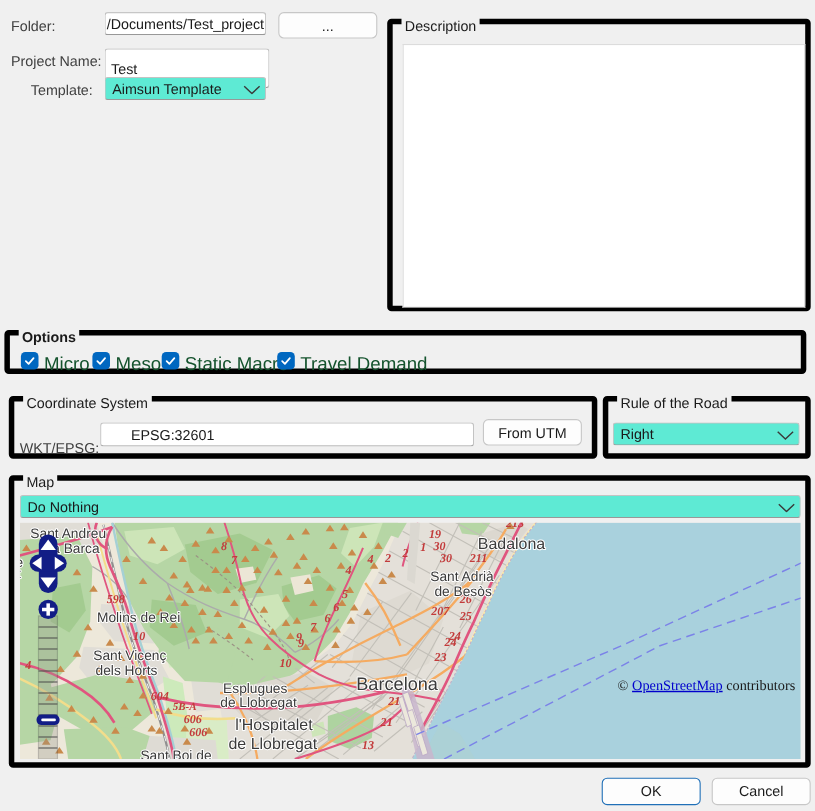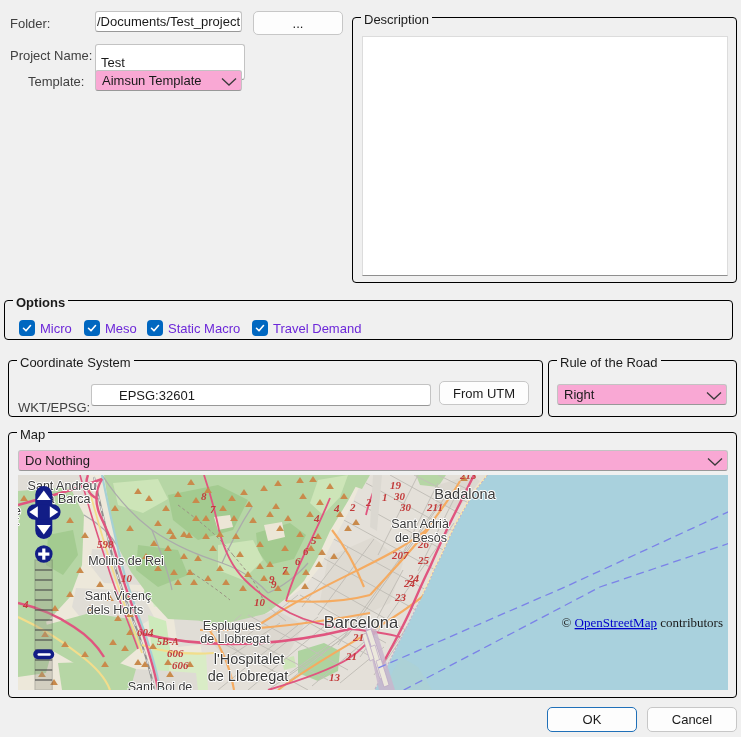--- a/index.html
+++ b/index.html
@@ -8,7 +8,7 @@
   .lbl{font-size:13px;color:#404040;}
   .inp{position:absolute;background:#fff;border:1px solid #c3c3c3;border-bottom-color:#989898;border-radius:3px;font-size:13px;color:#1a1a1a;padding:0 0 0 5px;display:flex;align-items:center;box-sizing:border-box;white-space:nowrap;overflow:hidden;}
   .btn{position:absolute;background:#fdfdfd;border:1px solid #c7c7c7;border-radius:5px;font-size:13px;color:#1a1a1a;display:flex;align-items:center;justify-content:center;box-sizing:border-box;}
-  .grp{position:absolute;border:1px solid #000000;border-radius:4px;box-sizing:border-box;}
+  .grp{position:absolute;border:5px solid #000000;border-radius:4px;box-sizing:border-box;}
   .grp>.ttl{position:absolute;top:-6px;left:8px;background:#f0f0f0;padding:0 3px;font-size:13px;color:#1a1a1a;white-space:nowrap;}
   .sel{position:absolute;background:#f9a8d4;border:1px solid #c3c3c3;border-bottom-color:#989898;border-radius:3px;font-size:13px;color:#1a1a1a;display:flex;align-items:center;padding-left:6px;box-sizing:border-box;}
   .sel svg{position:absolute;right:4px;top:50%;margin-top:-4px;}

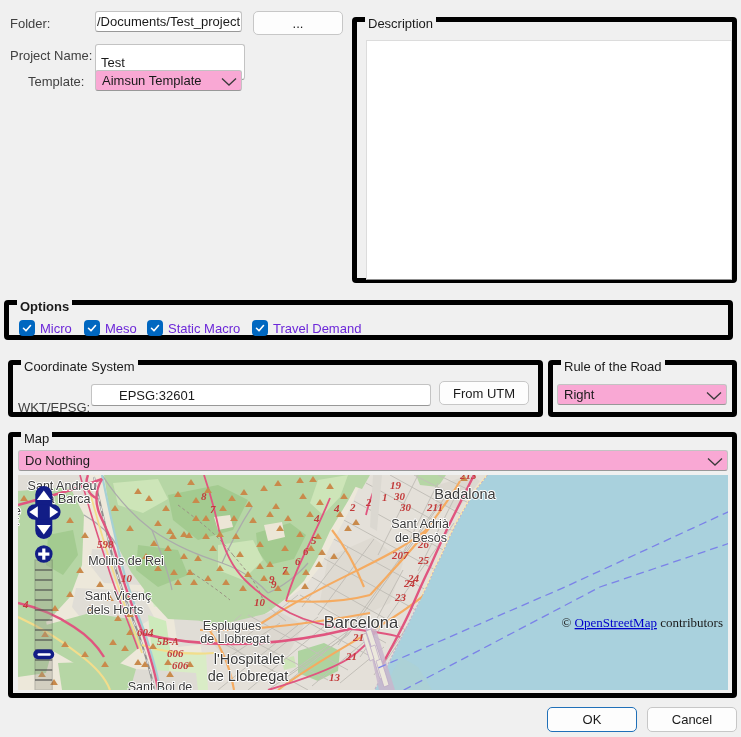--- a/index.html
+++ b/index.html
@@ -10,7 +10,7 @@
   .btn{position:absolute;background:#fdfdfd;border:1px solid #c7c7c7;border-radius:5px;font-size:13px;color:#1a1a1a;display:flex;align-items:center;justify-content:center;box-sizing:border-box;}
   .grp{position:absolute;border:5px solid #000000;border-radius:4px;box-sizing:border-box;}
   .grp>.ttl{position:absolute;top:-6px;left:8px;background:#f0f0f0;padding:0 3px;font-size:13px;color:#1a1a1a;white-space:nowrap;}
-  .sel{position:absolute;background:#f9a8d4;border:1px solid #c3c3c3;border-bottom-color:#989898;border-radius:3px;font-size:13px;color:#1a1a1a;display:flex;align-items:center;padding-left:6px;box-sizing:border-box;}
+  .sel{position:absolute;background:#5eead4;border:1px solid #c3c3c3;border-bottom-color:#989898;border-radius:3px;font-size:13px;color:#1a1a1a;display:flex;align-items:center;padding-left:6px;box-sizing:border-box;}
   .sel svg{position:absolute;right:4px;top:50%;margin-top:-4px;}
   .cb{position:absolute;width:16px;height:16px;background:#0067c0;border-radius:4px;}
   .cb svg{position:absolute;left:2px;top:2px;}

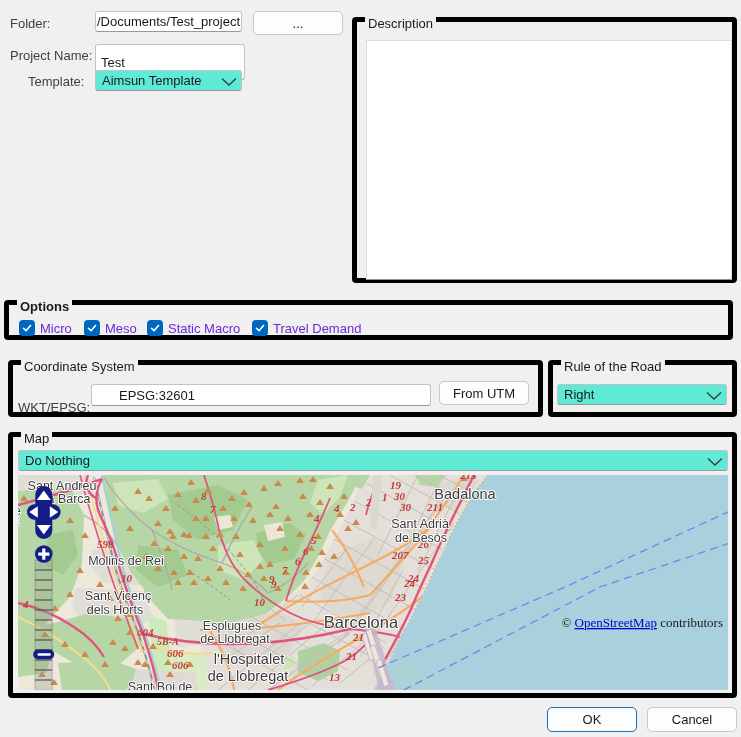--- a/index.html
+++ b/index.html
@@ -14,7 +14,7 @@
   .sel svg{position:absolute;right:4px;top:50%;margin-top:-4px;}
   .cb{position:absolute;width:16px;height:16px;background:#0067c0;border-radius:4px;}
   .cb svg{position:absolute;left:2px;top:2px;}
-  .cblbl{position:absolute;font-size:13px;color:#6d28d9;}
+  .cblbl{position:absolute;font-size:17px;color:#14532d;}
 </style>
 </head>
 <body>

